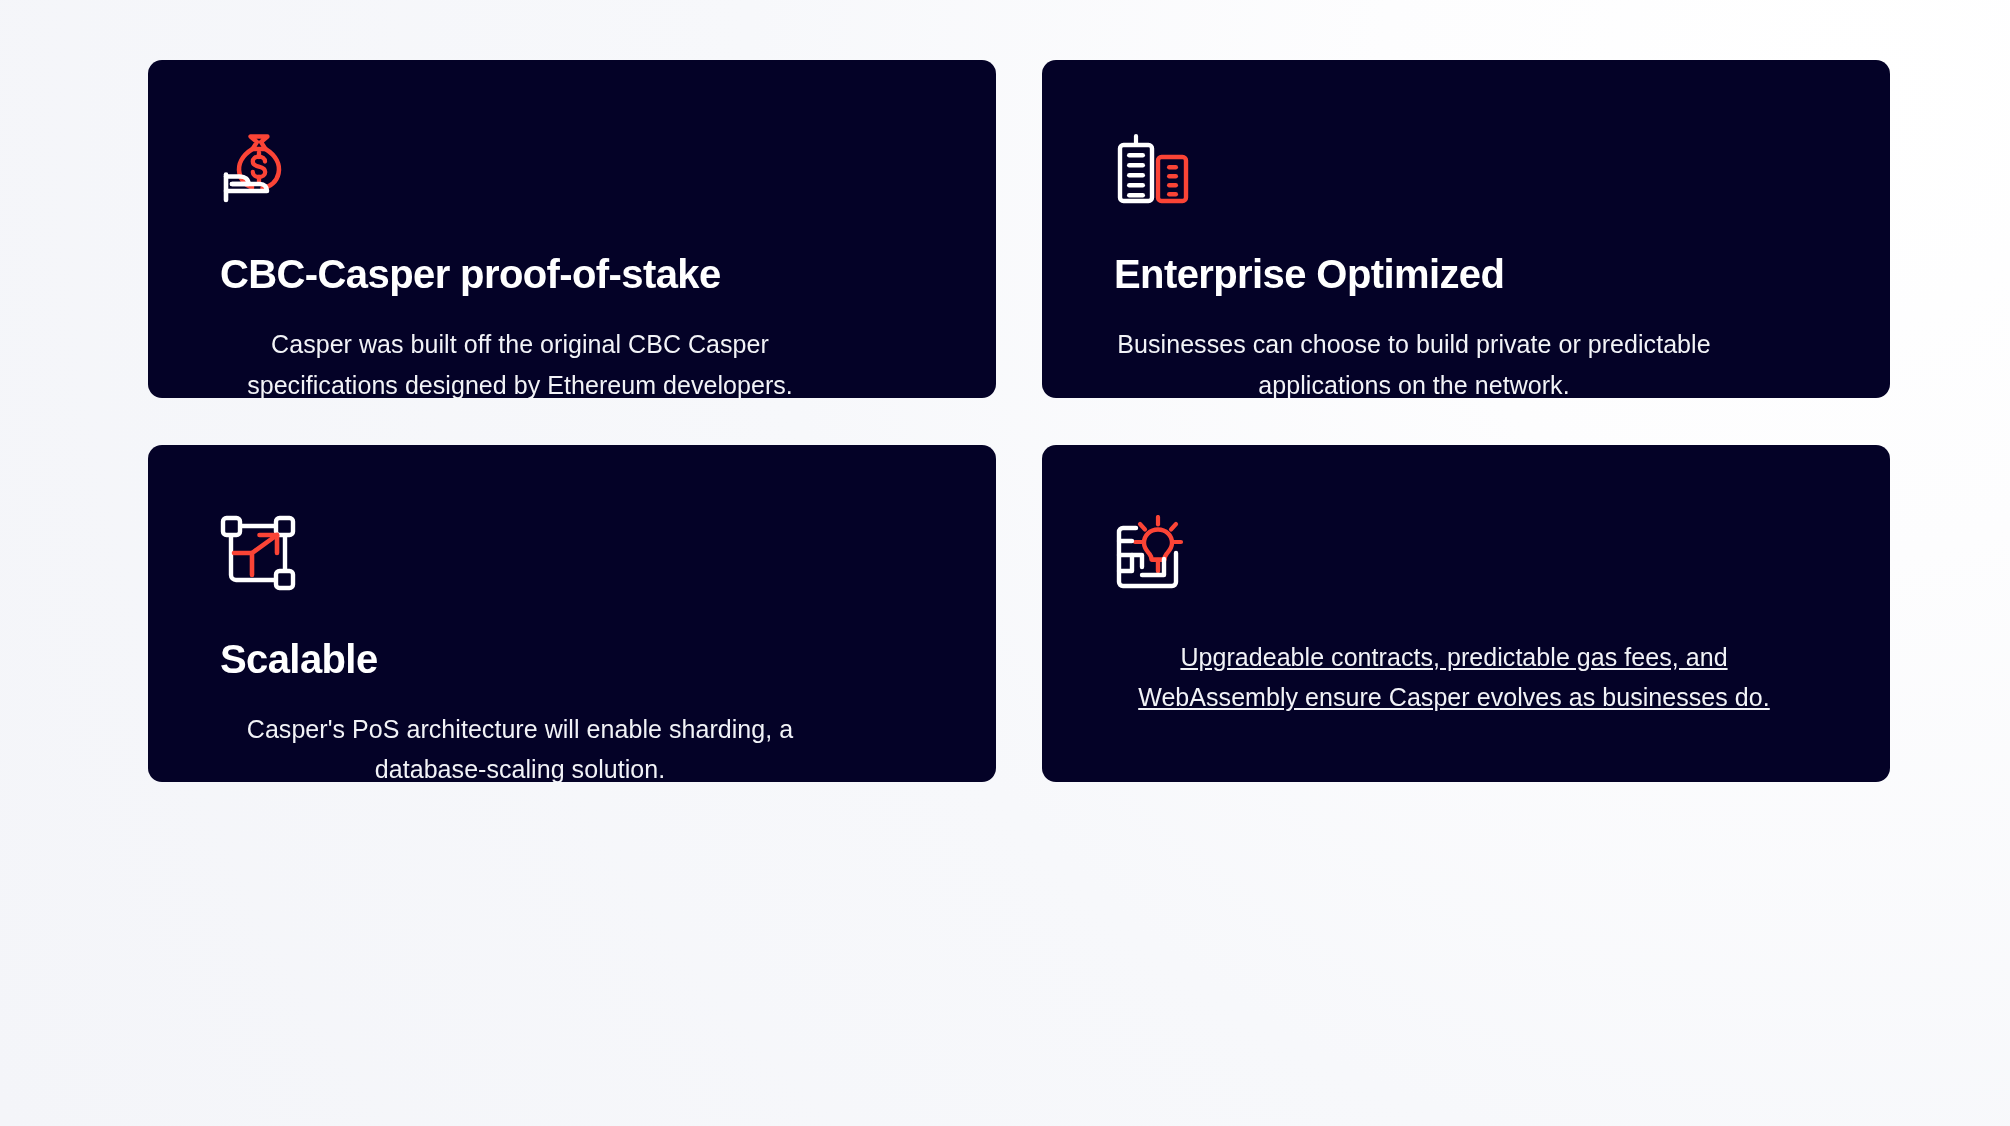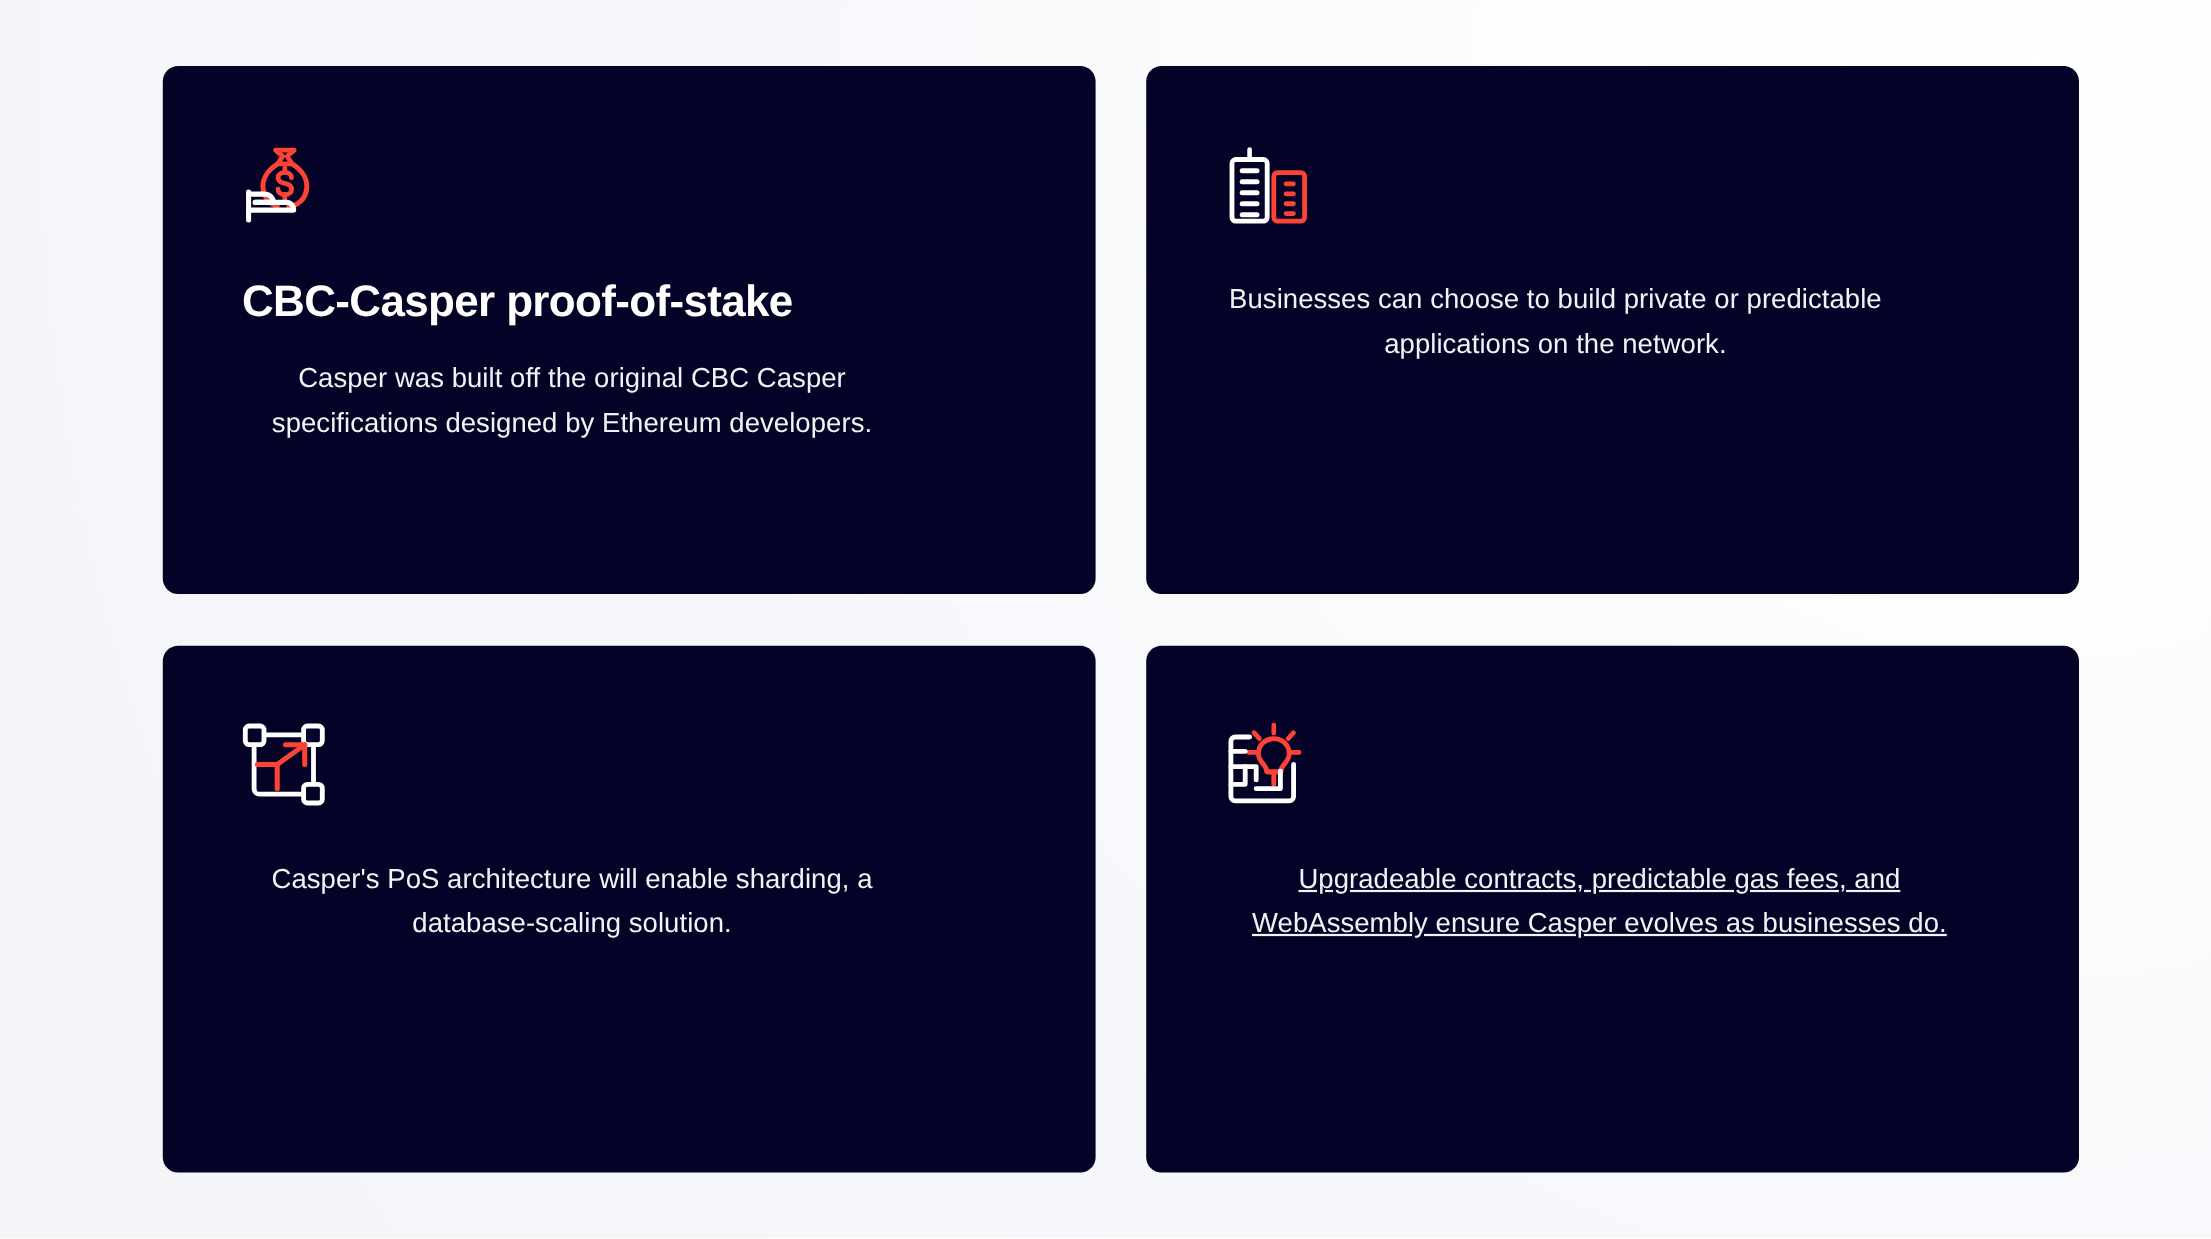--- a/index.html
+++ b/index.html
@@ -29,7 +29,7 @@
     left: 148px;
     top: 60px;
     width: 1742px;
-    height: 1006px;
+    height: 722px;
     display: grid;
     grid-template-columns: 1fr 1fr;
     grid-template-rows: 1fr 1fr;

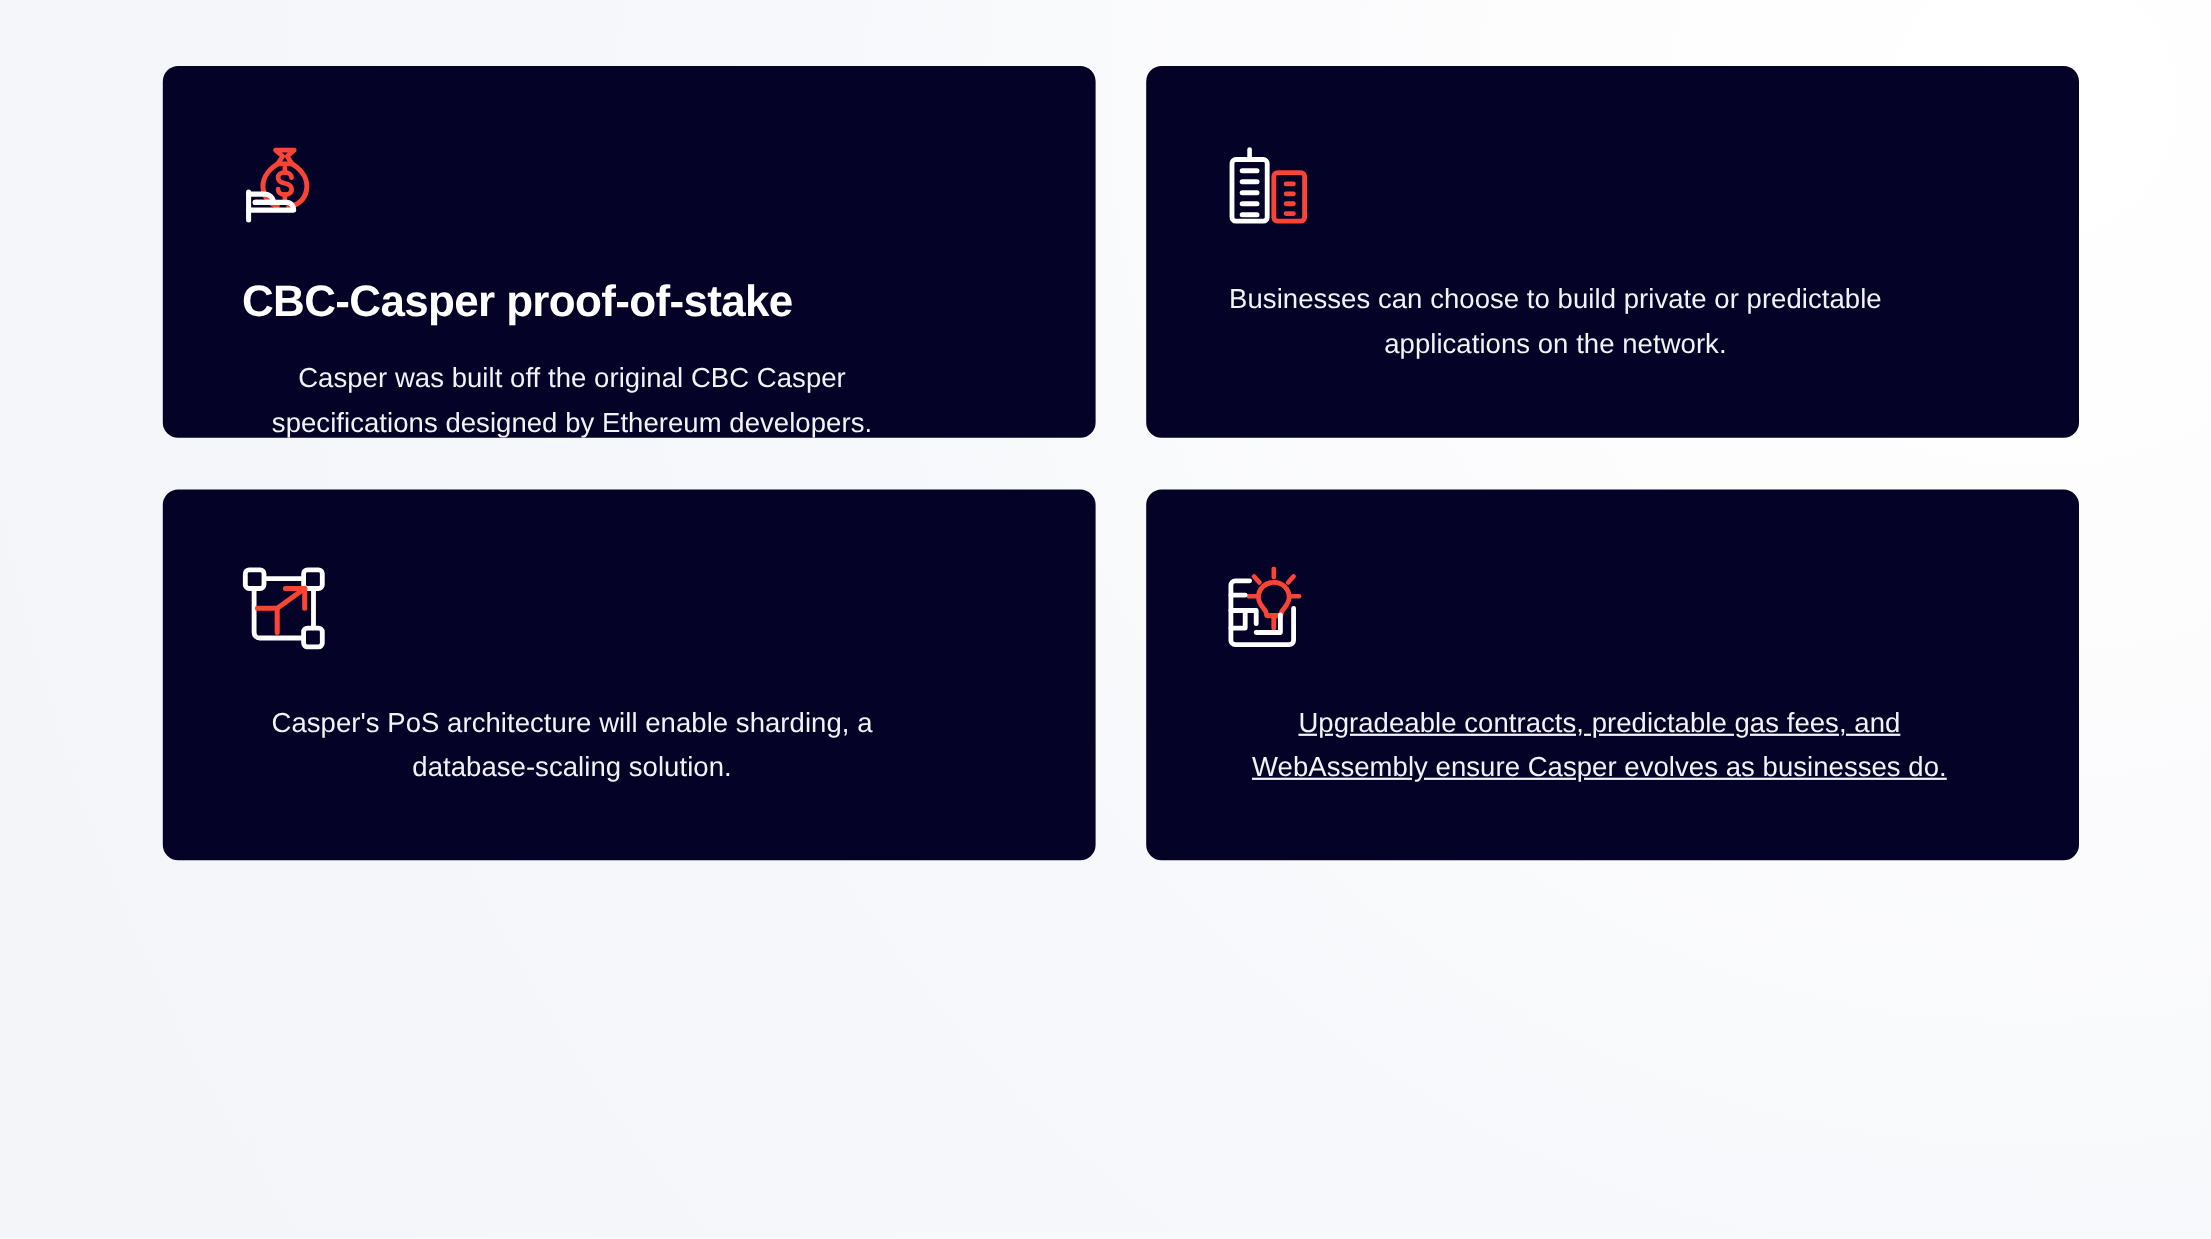--- a/index.html
+++ b/index.html
@@ -125,6 +125,7 @@
           <rect x="53" y="62" width="11" height="4.4" rx="2.2" fill="#fb4436"></rect>
         </svg>
       </span>
+      <h3 class="card-title">Enterprise Optimized</h3>
       <p class="card-body">Businesses can choose to build private or predictable applications on the network.</p>
     </div>
 

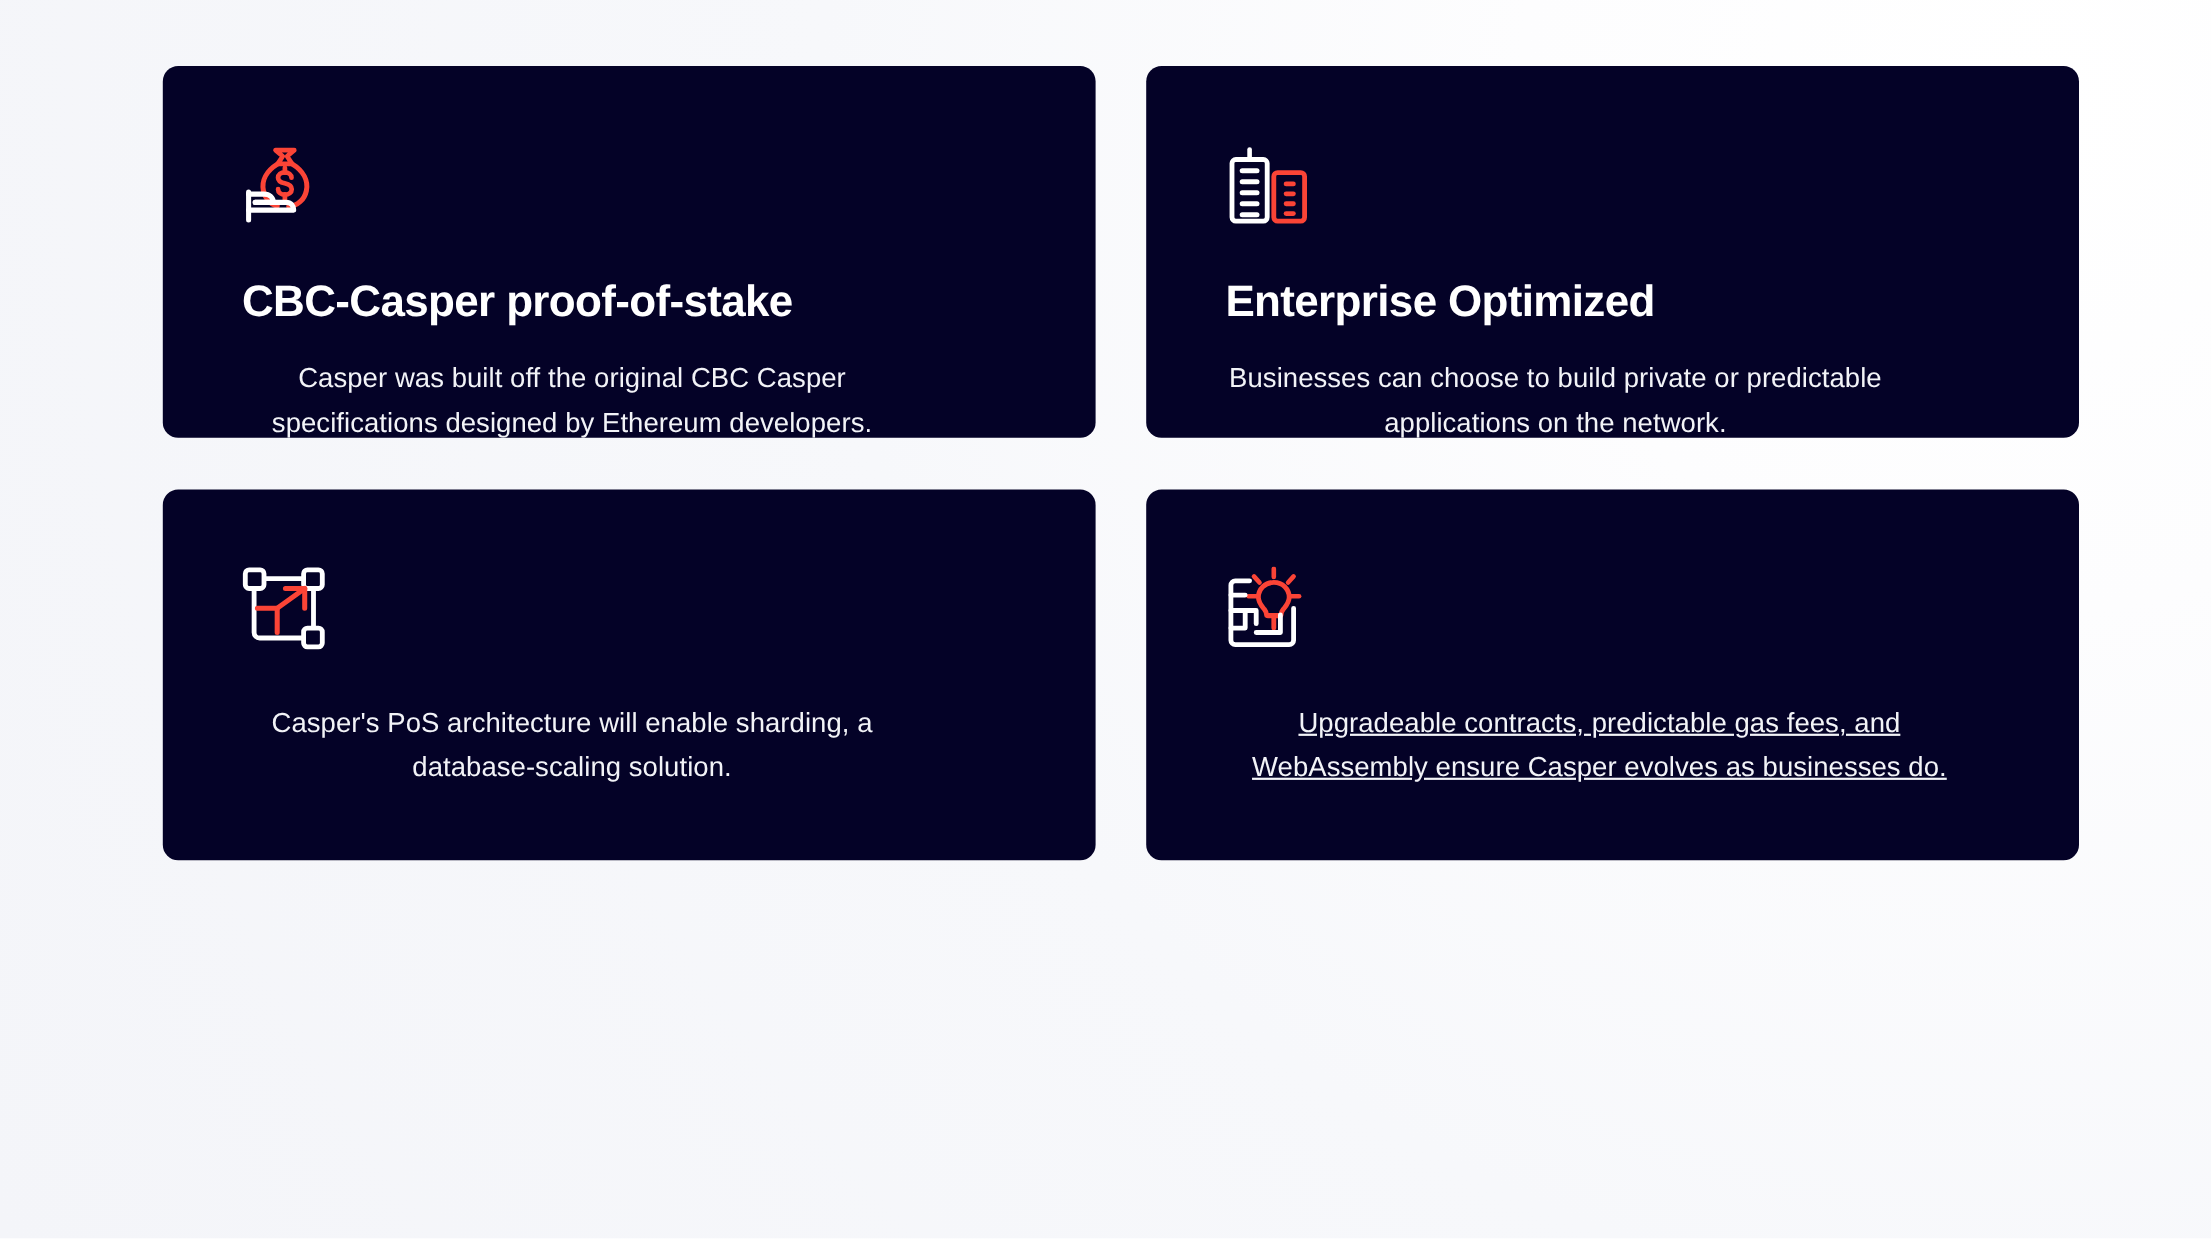--- a/index.html
+++ b/index.html
@@ -144,6 +144,7 @@
           <path d="M39.5 20 H57 V38" stroke="#fb4436" stroke-width="4.6" stroke-linecap="round" stroke-linejoin="round" fill="none"></path>
         </svg>
       </span>
+      <h3 class="card-title">Scalable</h3>
       <p class="card-body">Casper's PoS architecture will enable sharding, a database-scaling solution.</p>
     </div>
 

